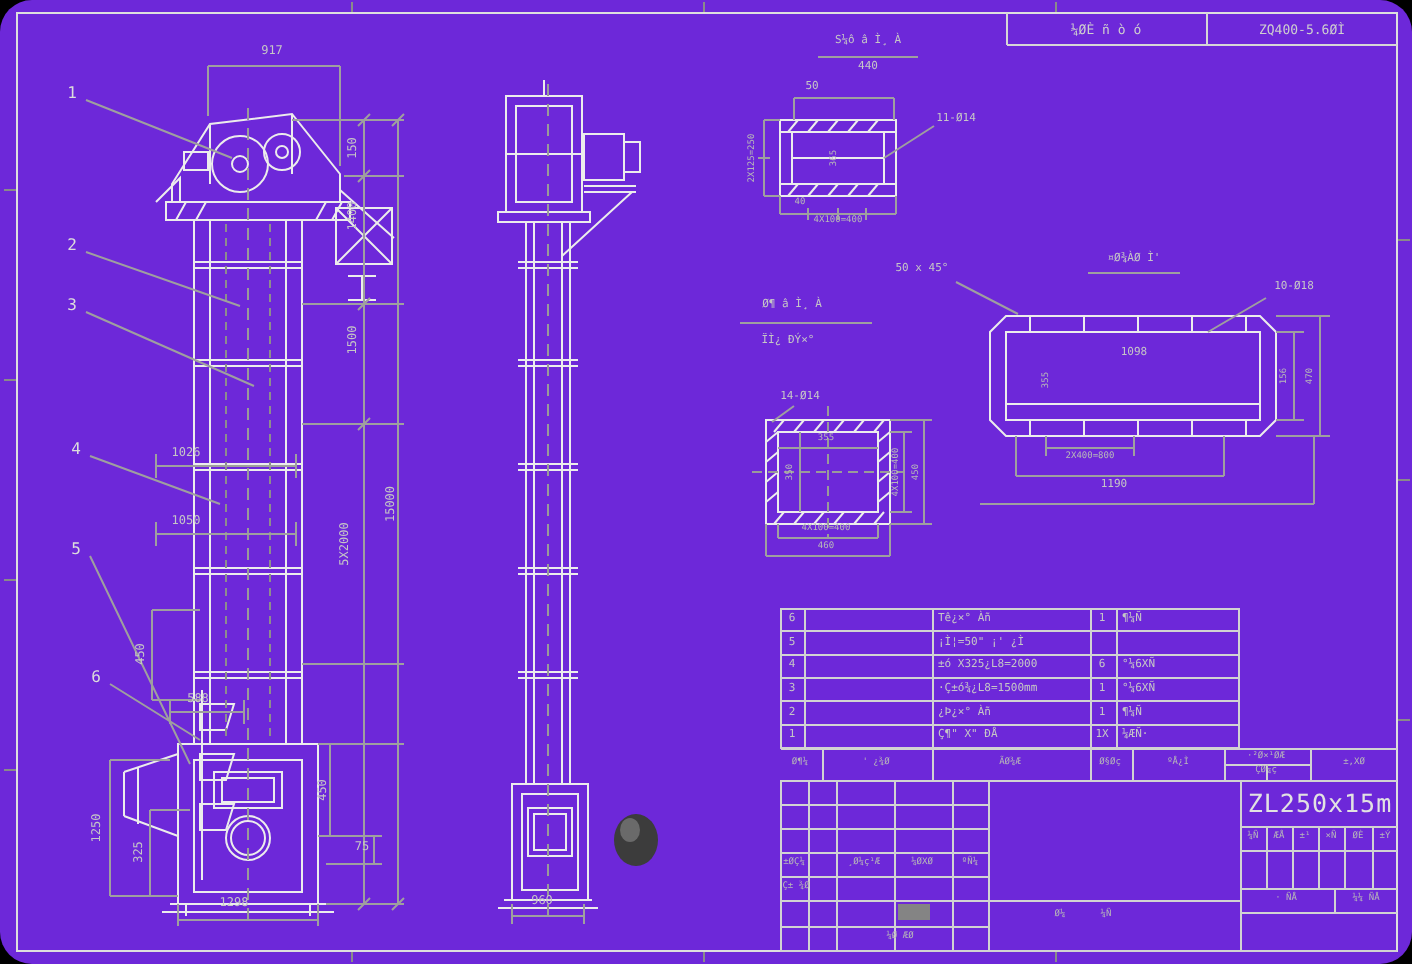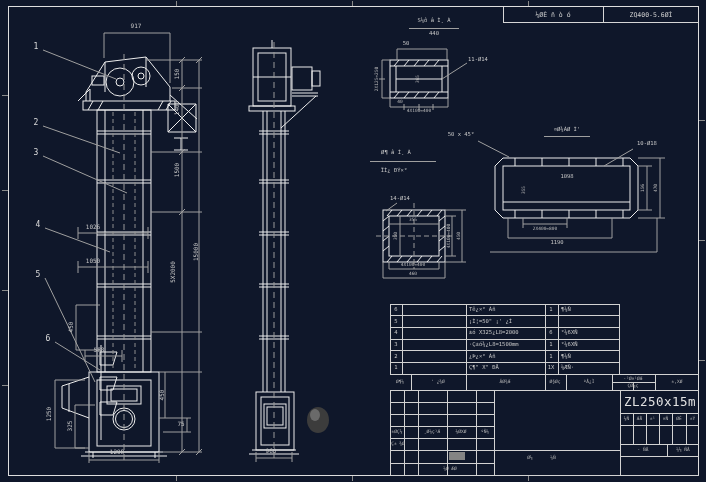--- a/index.html
+++ b/index.html
@@ -3,8 +3,8 @@
 <meta charset="utf-8">
 <style>
   html,body{margin:0;padding:0;background:#000;}
-  #stage{position:relative;width:706px;height:482px;background:#0f172a;overflow:hidden;
-         font-family:"DejaVu Sans Mono",monospace;}
+  #stage{position:relative;width:706px;height:482px;background:#6d28d9;overflow:hidden;
+         font-family:"DejaVu Sans Mono",monospace;border-radius:16px;}
   #stage svg{position:absolute;left:0;top:0;}
   .t{position:absolute;transform:translate(-50%,-50%);font-size:6px;color:#c6c6c6;
      white-space:nowrap;line-height:1;}

